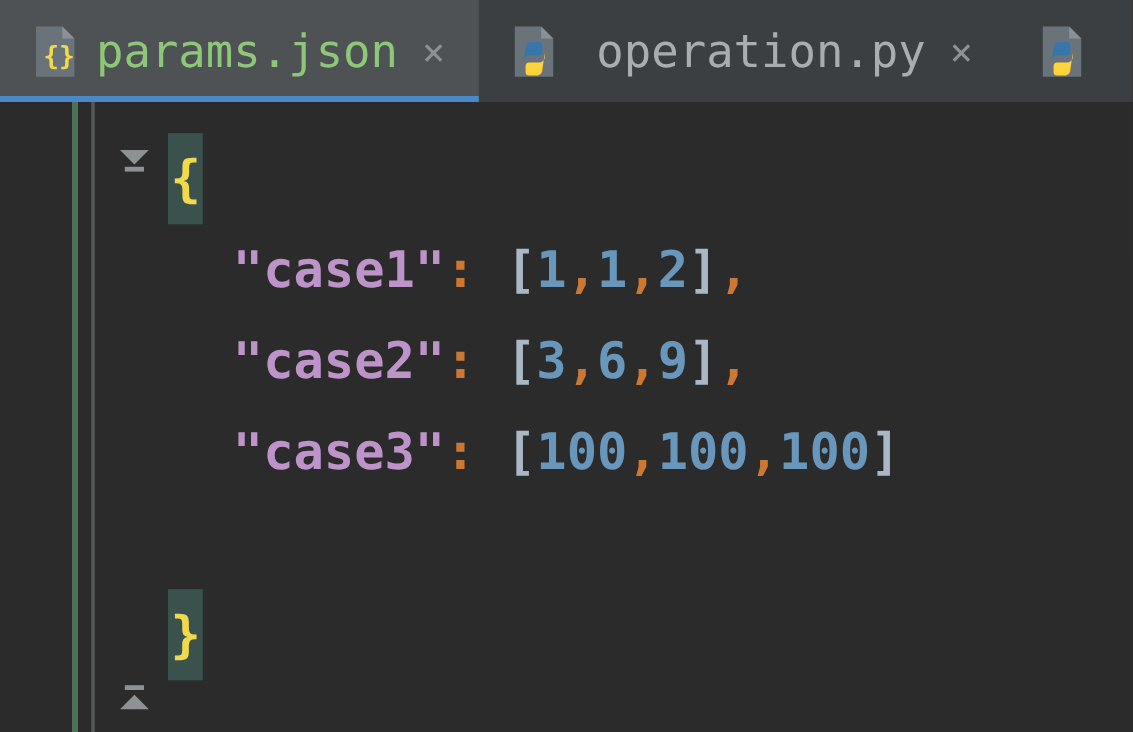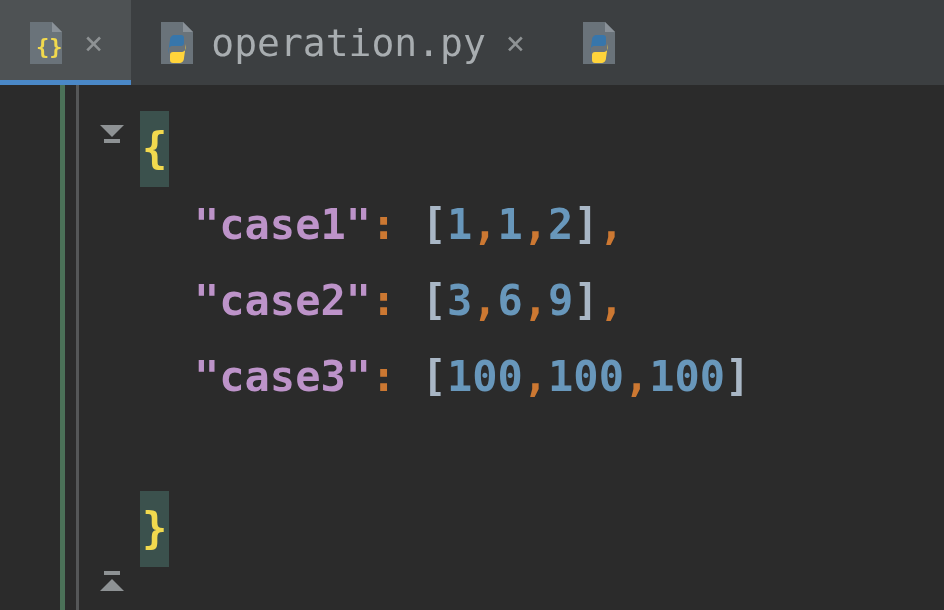--- a/index.html
+++ b/index.html
@@ -128,6 +128,7 @@
         <text x="12" y="34" font-size="22" font-weight="bold" fill="#f1d94e" font-family="monospace">{}</text>
       </svg>
     </span>
+    <span class="tab-label">params.json</span>
     <span class="close-icon">×</span>
   </div>
 

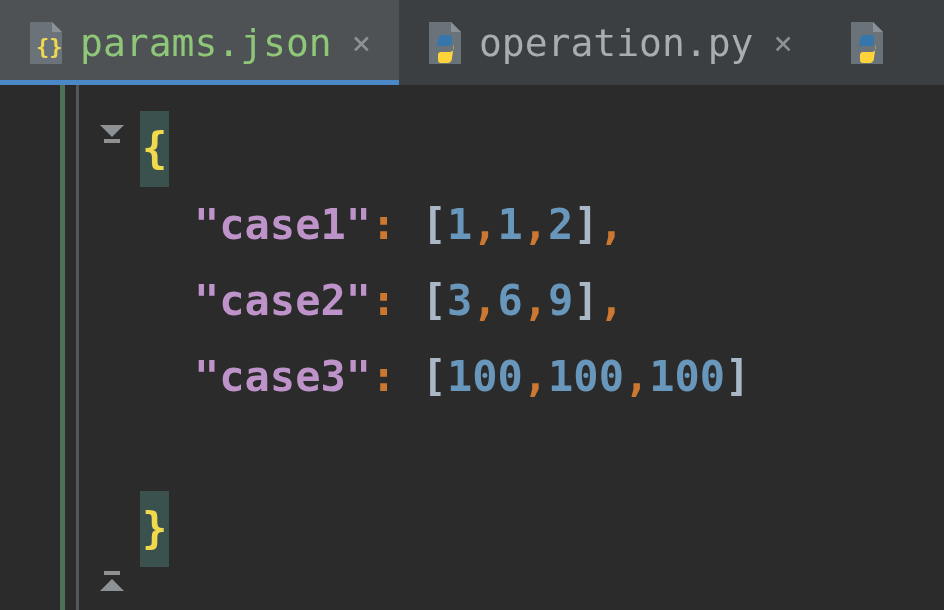--- a/index.html
+++ b/index.html
@@ -41,7 +41,7 @@
       font-weight: 500;
     }
     .tab.active .tab-label { color: #8fc779; }
-    .tab:not(.active) .tab-label { color: #a8adb0; }
+    .tab:not(.active) .tab-label { color: #a8adb0; margin-left: 18px; }
     .close-icon {
       color: #8e9294;
       font-size: 32px;

